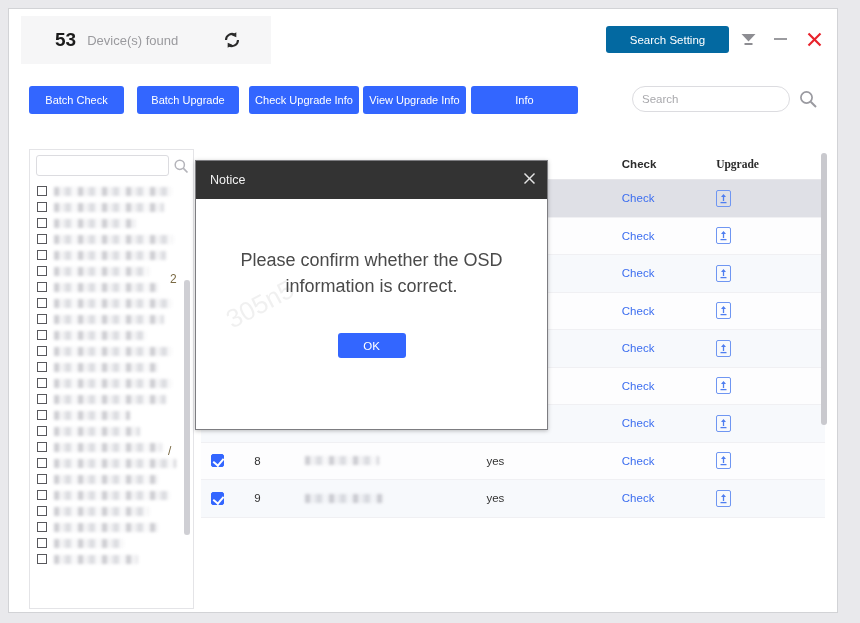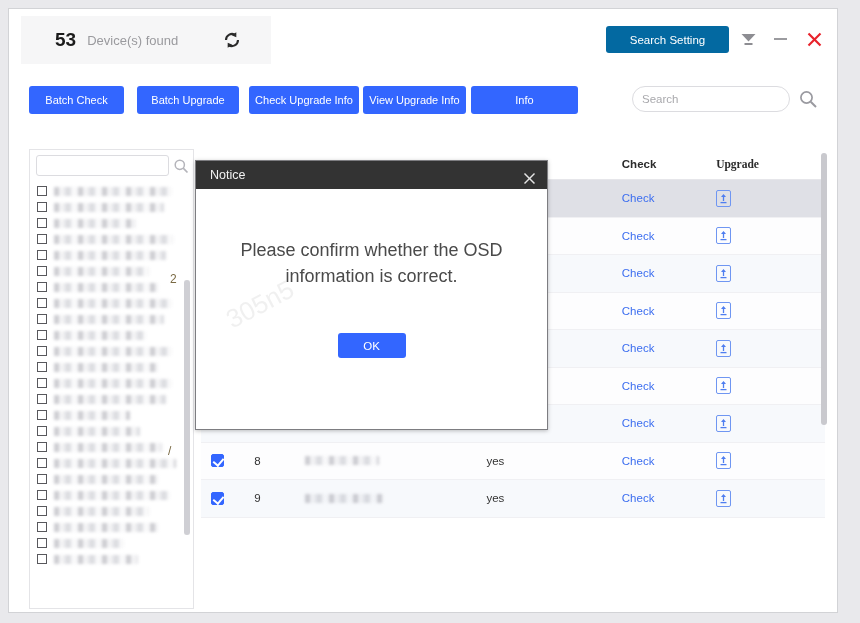--- a/index.html
+++ b/index.html
@@ -316,7 +316,7 @@
     z-index: 40;
   }
   .modal-bar {
-    height: 28px;
+    height: 38px;
     background: #333333;
     display: flex; align-items: center;
     position: relative;

